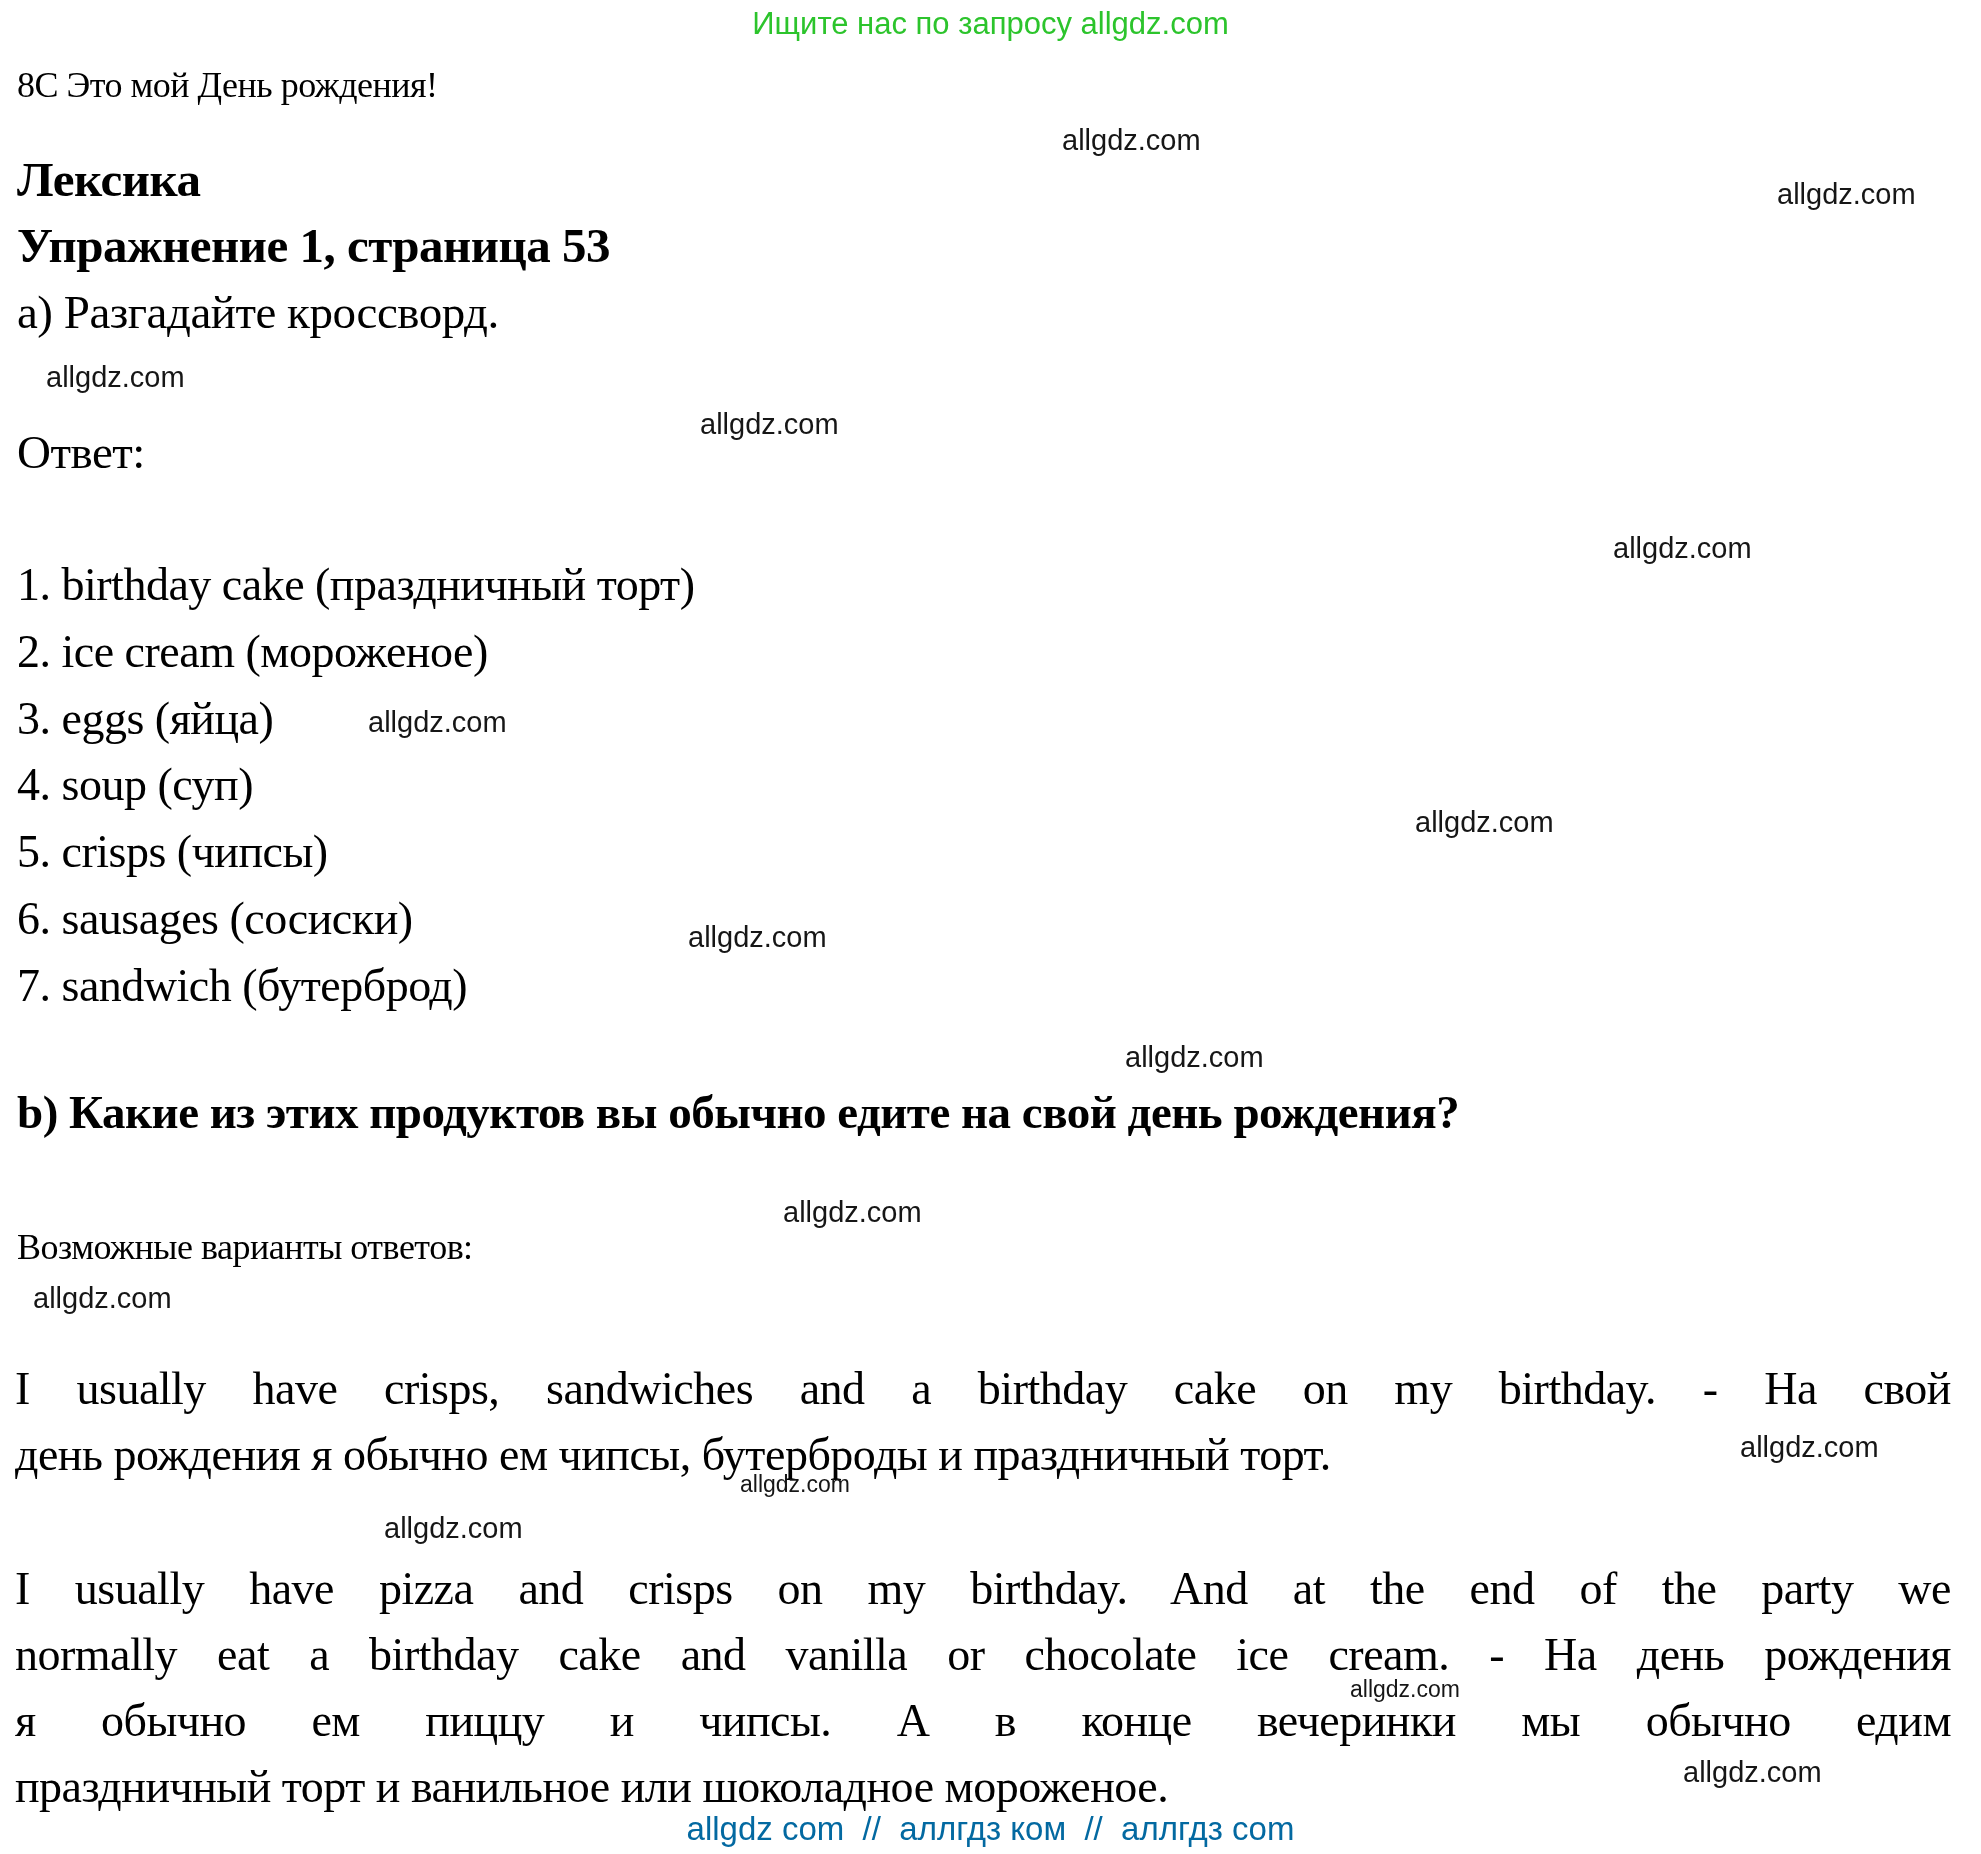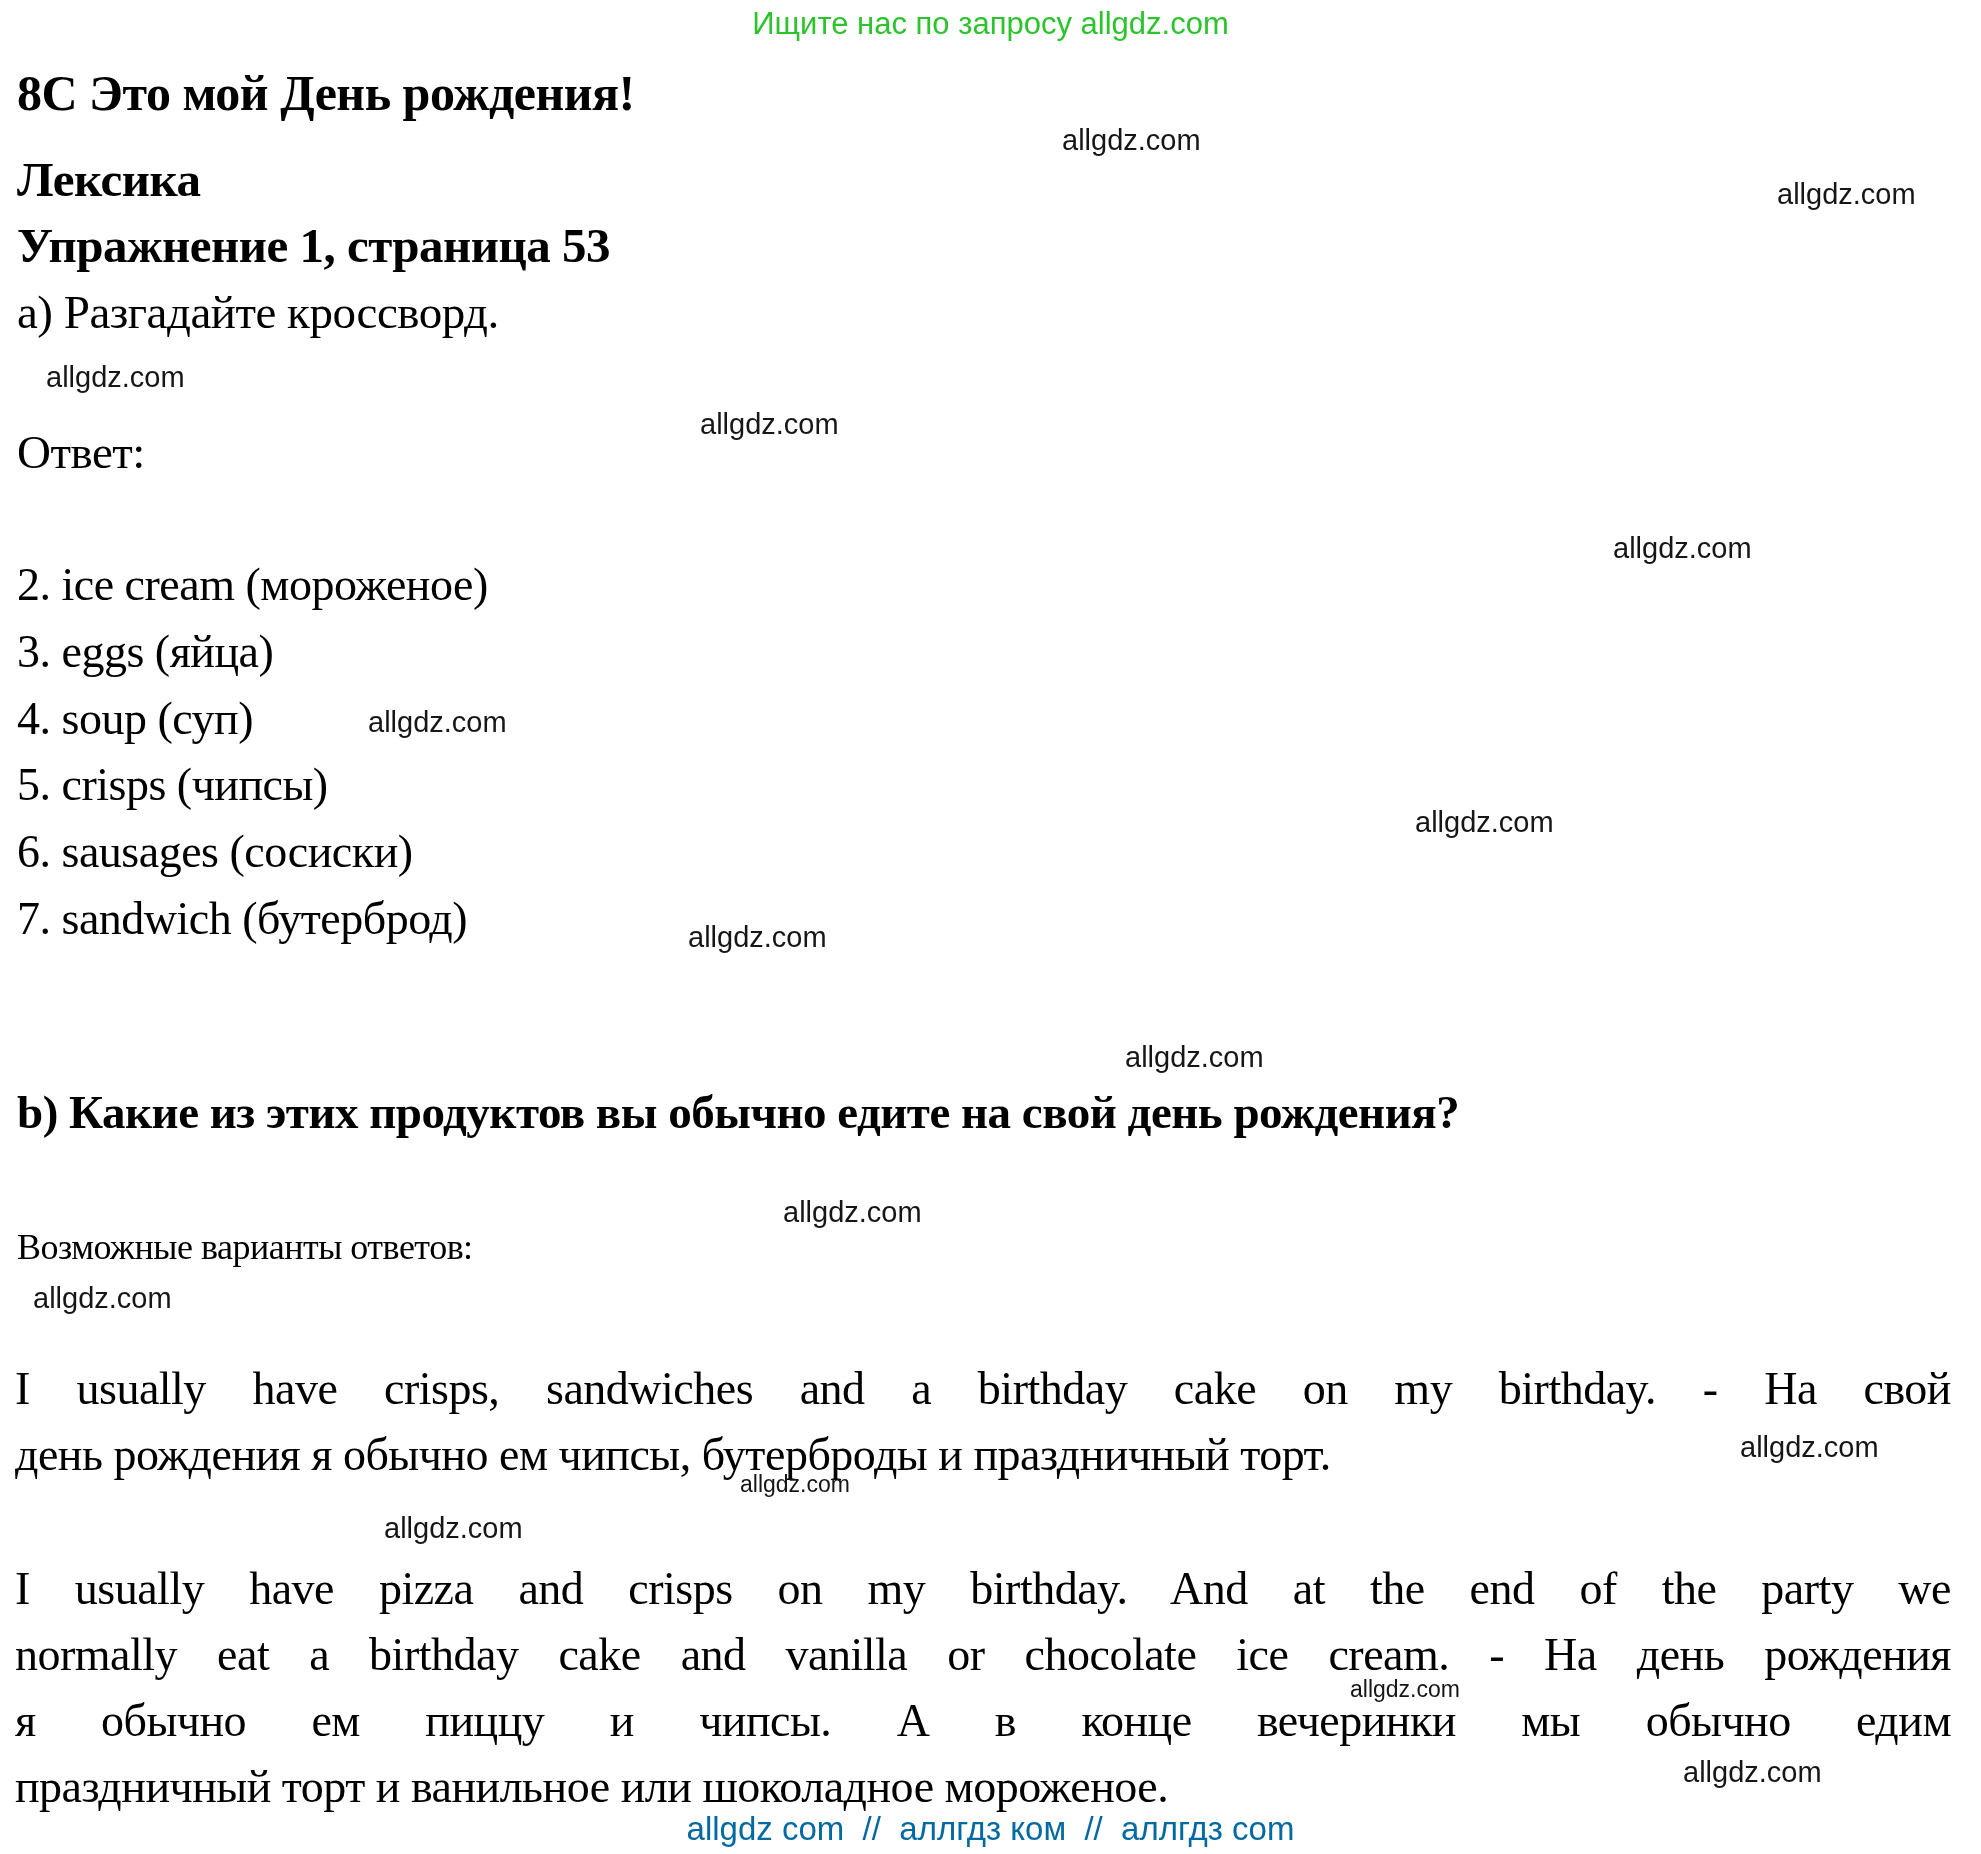--- a/index.html
+++ b/index.html
@@ -21,7 +21,7 @@
     font-size: 31px;
     color: #2cc42c;
   }
-  .h-title    { top: 64px;  left: 17px; font-size: 50px; font-weight: bold; letter-spacing: -0.5px; }
+  .h-title    { top: 64px;  left: 17px; font-size: 36px; font-weight: normal; letter-spacing: -0.5px; }
   .h-sub      { top: 151px; left: 17px; font-size: 49px; font-weight: bold; letter-spacing: -0.5px; }
   .h-ex       { top: 217px; left: 17px; font-size: 49px; font-weight: bold; letter-spacing: -0.5px; }
   .task-a     { top: 285px; left: 17px; font-size: 47px; letter-spacing: -0.5px; }

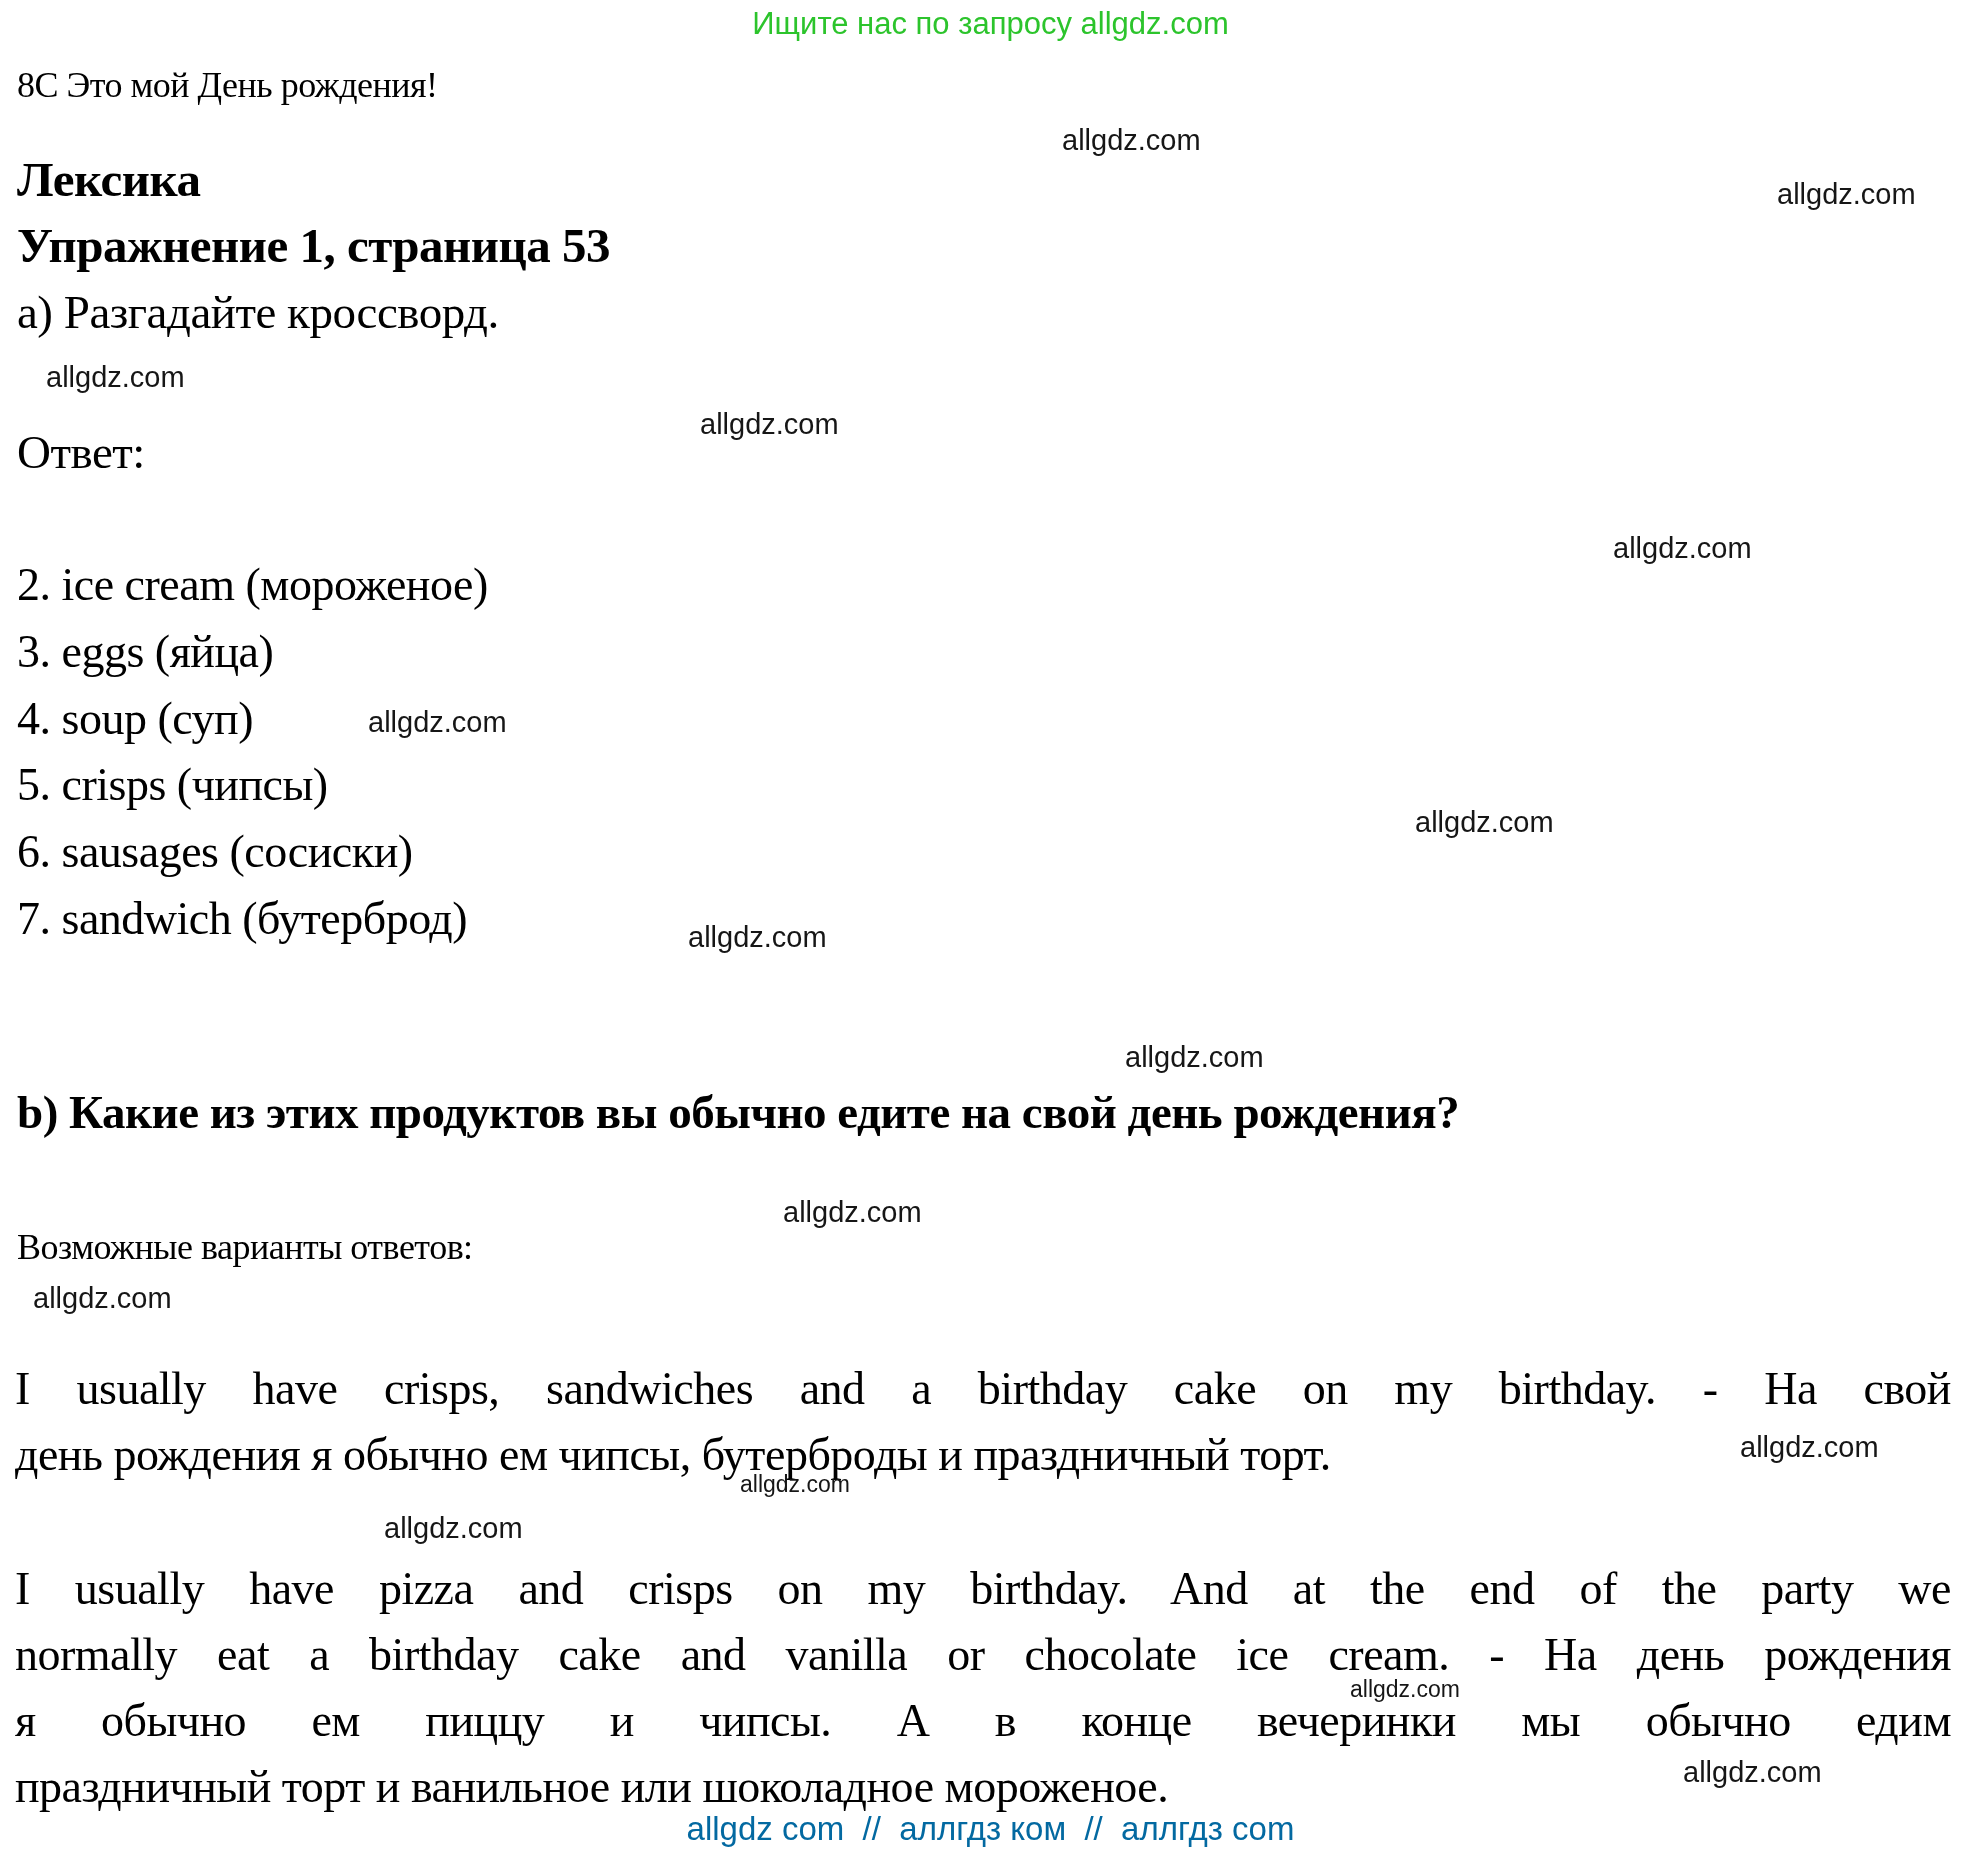--- a/index.html
+++ b/index.html
@@ -79,6 +79,7 @@
   <div class="abs answer-lbl">Ответ:</div>
 
   <div class="abs crossword">
+    <div>1. birthday cake (праздничный торт)</div>
     <div>2. ice cream (мороженое)</div>
     <div>3. eggs (яйца)</div>
     <div>4. soup (суп)</div>

